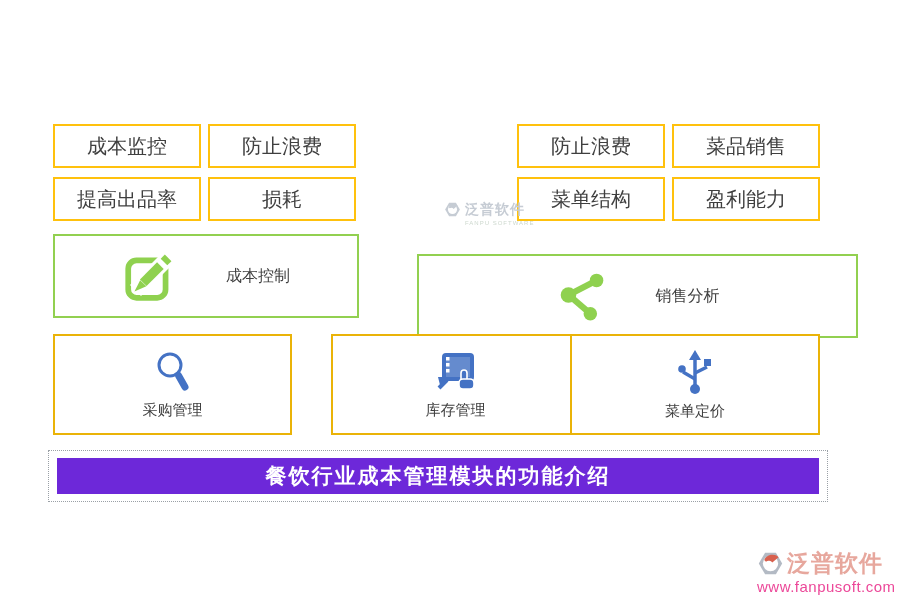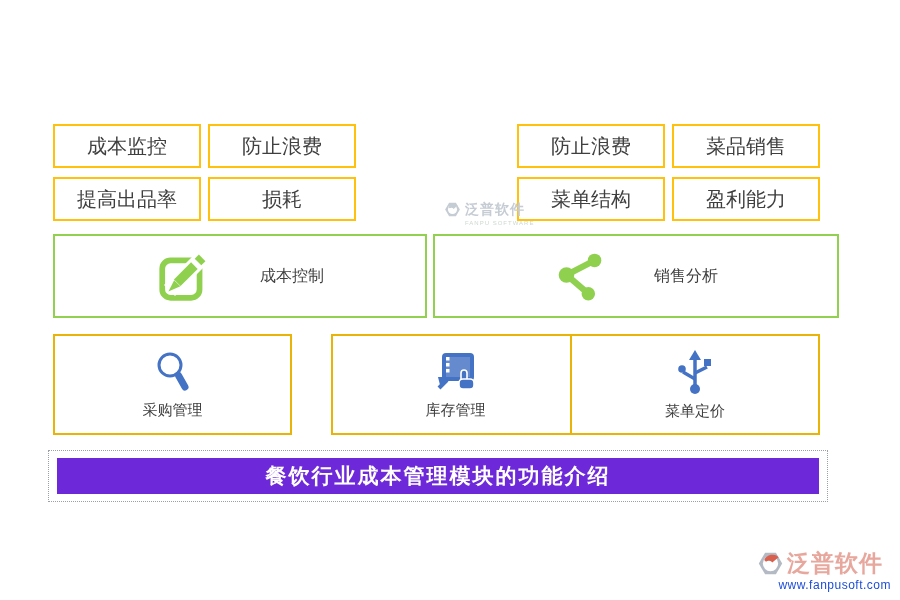--- a/index.html
+++ b/index.html
@@ -21,7 +21,7 @@
   .green-box{position:absolute;top:234px;height:84px;box-sizing:border-box;
     border:2px solid #92D050;background:#fff;display:flex;align-items:center;
     justify-content:center;gap:48px;}
-  .green-box.g1{left:53px;width:374px;}
+  .green-box.g1{left:53px;width:306px;}
   .green-box.g2{left:433px;width:406px;}
   .green-box .label{font-size:16px;}
 

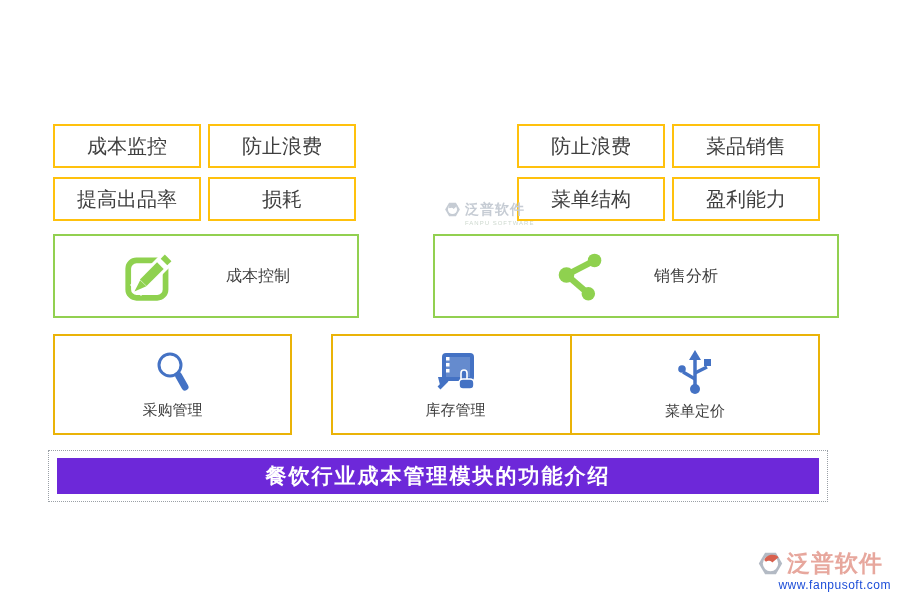--- a/index.html
+++ b/index.html
@@ -22,7 +22,7 @@
     border:2px solid #92D050;background:#fff;display:flex;align-items:center;
     justify-content:center;gap:48px;}
   .green-box.g1{left:53px;width:306px;}
-  .green-box.g2{left:433px;width:406px;}
+  .green-box.g2{left:417px;width:441px;margin-top:20px;}
   .green-box .label{font-size:16px;}
 
   

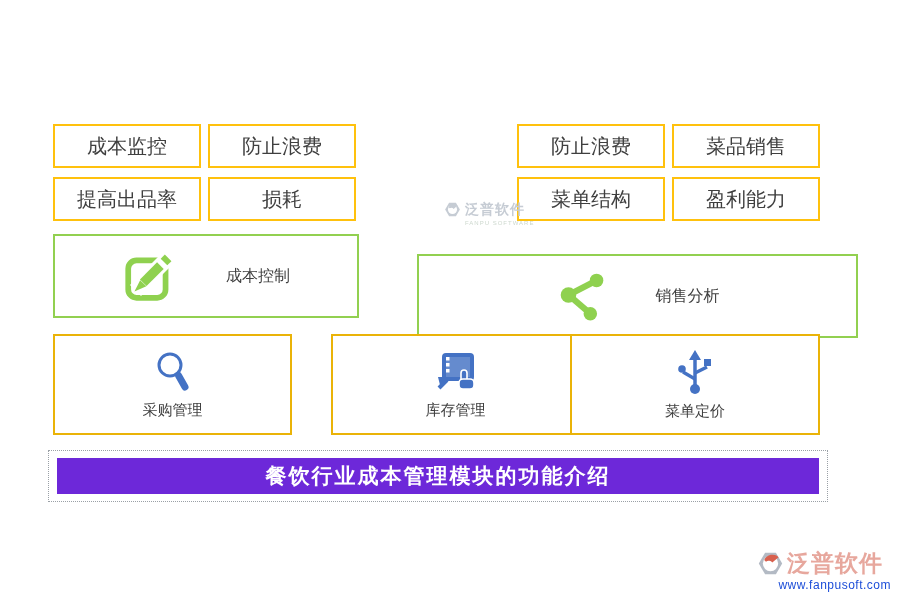--- a/index.html
+++ b/index.html
@@ -53,7 +53,7 @@
   .wm-corner .row{display:flex;align-items:center;gap:3px;}
   .wm-corner .brand{font-size:23px;font-weight:bold;color:#E7A79D;letter-spacing:1px;
     font-family:"Liberation Serif","DejaVu Serif",serif;}
-  .wm-corner .url{font-size:12px;color:#1d4ed8;text-align:right;margin-top:-1px;
+  .wm-corner .url{font-size:15px;color:#ec4899;text-align:center;margin-top:-1px;
     letter-spacing:0.5px;}
 </style>
 </head>

